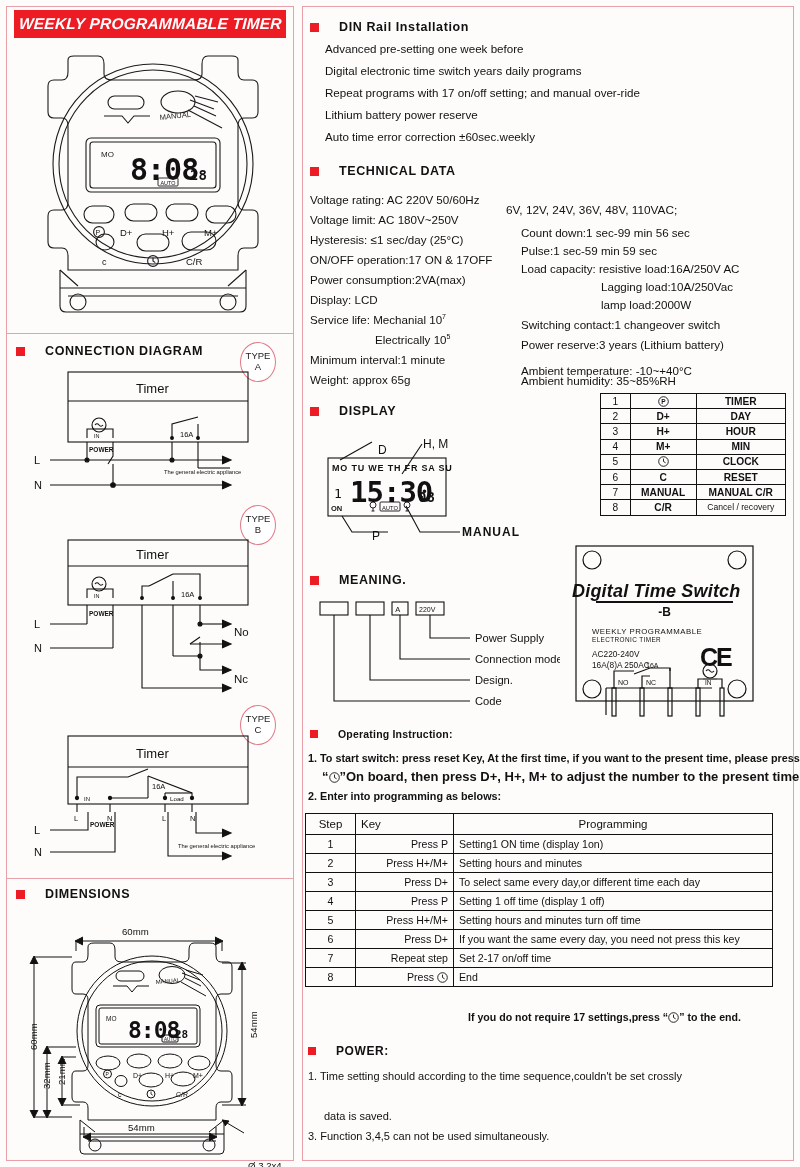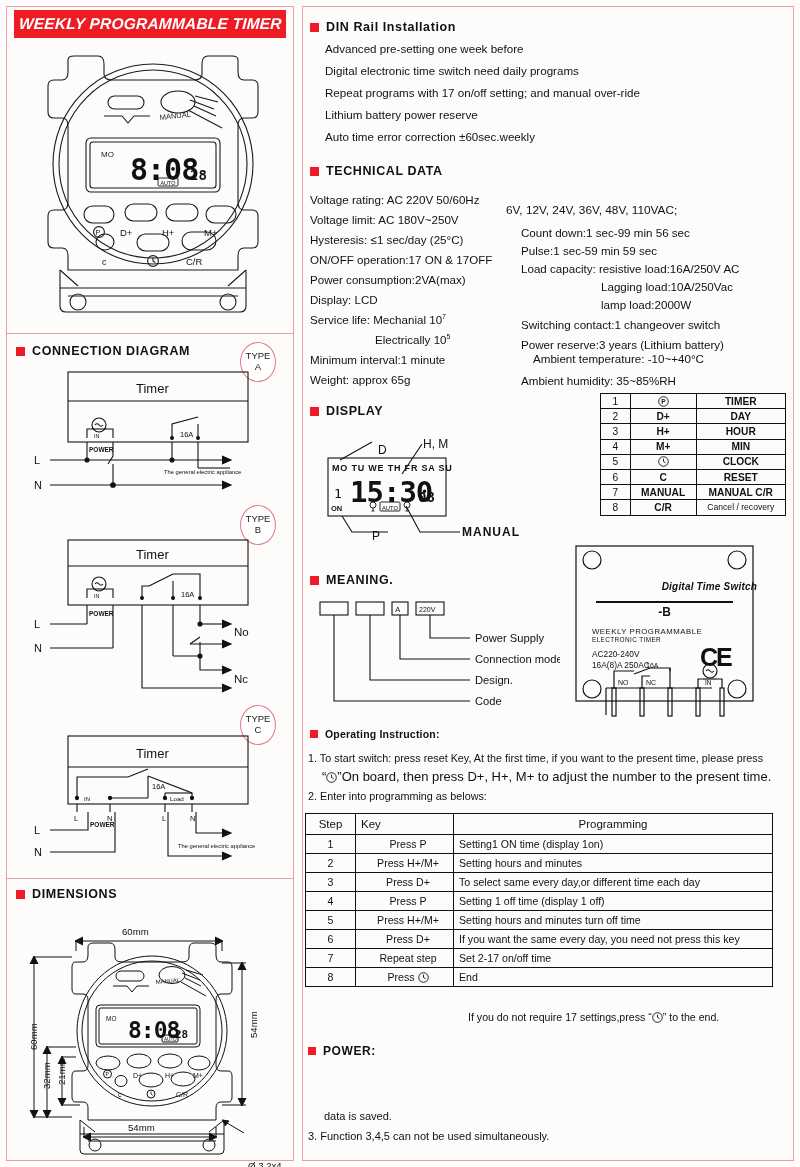--- a/index.html
+++ b/index.html
@@ -42,7 +42,7 @@
   }
 
   
-  .sect-h { position: absolute; display: flex; align-items: center; gap: 7px; }
+  .sect-h { position: absolute; display: flex; align-items: center; gap: 20px; }
   .sq { width: 9px; height: 9px; background: #ed1c24; display: inline-block; flex: 0 0 auto; }
   .sq.sm { width: 8px; height: 8px; }
   .sect-h .lbl { font-size: 12.5px; font-weight: bold; letter-spacing: .6px; }

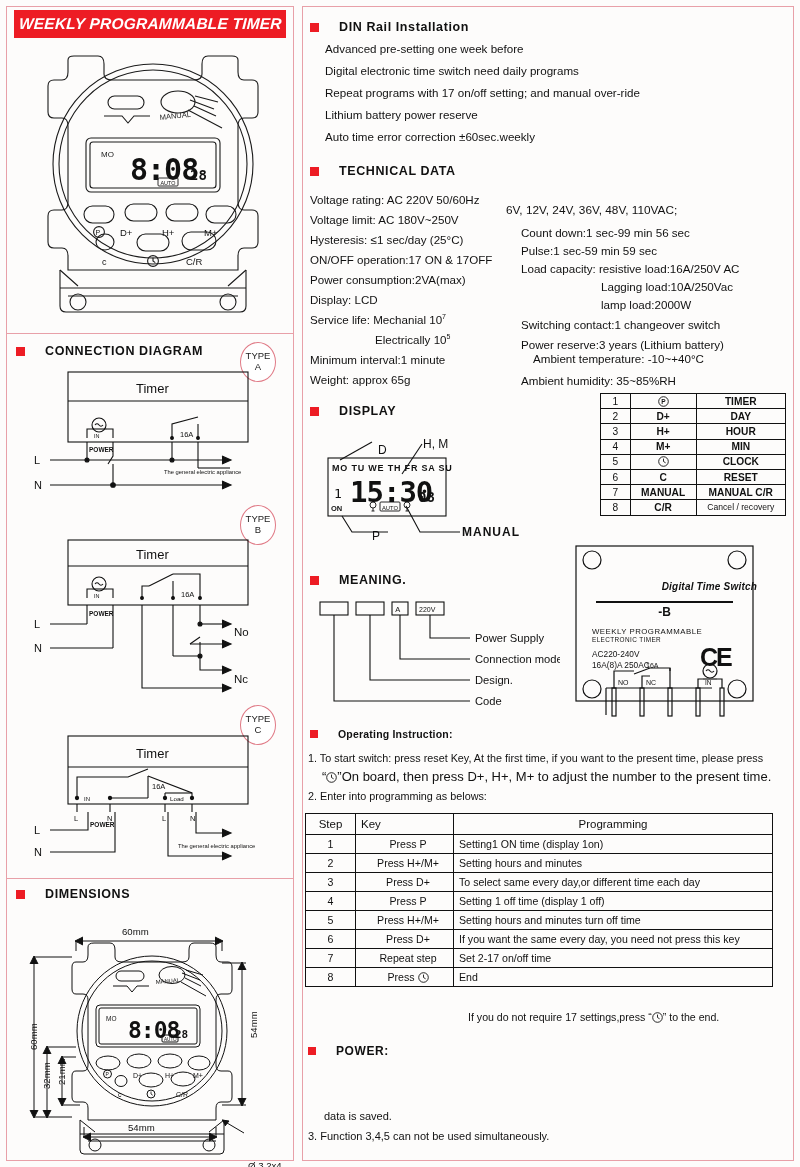--- a/index.html
+++ b/index.html
@@ -206,7 +206,7 @@
     <span class="lbl">DIN Rail Installation</span>
   </div>
   <div class="tline" style="left:325px; top:42px;">Advanced pre-setting one week before</div>
-  <div class="tline" style="left:325px; top:64px;">Digital electronic time switch need daily programs</div>
+  <div class="tline" style="left:325px; top:64px;">Digital electronic time switch years daily programs</div>
   <div class="tline" style="left:325px; top:86px;">Repeat programs   with 17 on/off  setting; and manual  over-ride</div>
   <div class="tline" style="left:325px; top:108px;">Lithium battery power reserve</div>
   <div class="tline" style="left:325px; top:130px;">Auto time error correction  ±60sec.weekly</div>

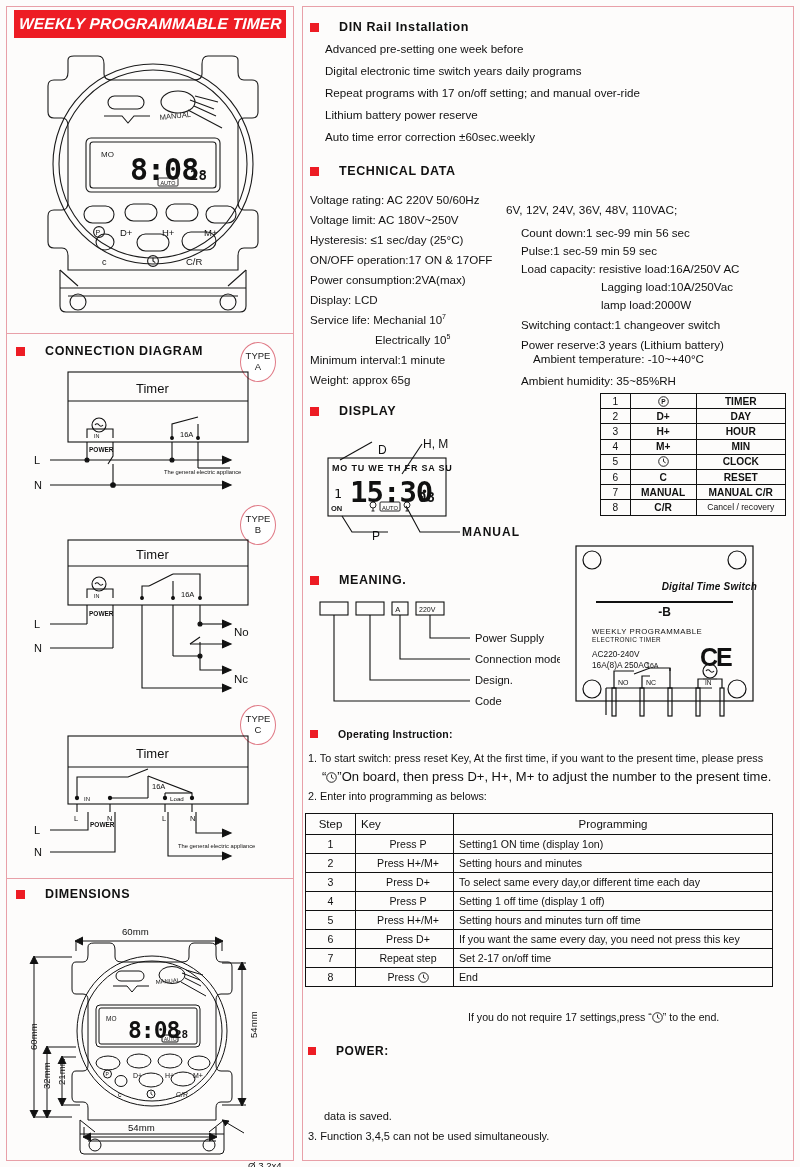--- a/index.html
+++ b/index.html
@@ -240,7 +240,7 @@
   <div class="tline" style="left:601px; top:298px;">lamp load:2000W</div>
   <div class="tline" style="left:521px; top:318px;">Switching contact:1 changeover switch</div>
   <div class="tline" style="left:521px; top:338px;">Power reserve:3 years (Lithium battery)</div>
-  <div class="tline" style="left:521px; top:352px;margin-left:12px;">Ambient temperature: -10~+40°C</div>
+  <div class="tline" style="left:521px; top:364px;">Ambient temperature: -10~+40°C</div>
   <div class="tline" style="left:521px; top:374px;">Ambient humidity: 35~85%RH</div>
 
   <div class="sect-h" style="left:310px; top:404px;">

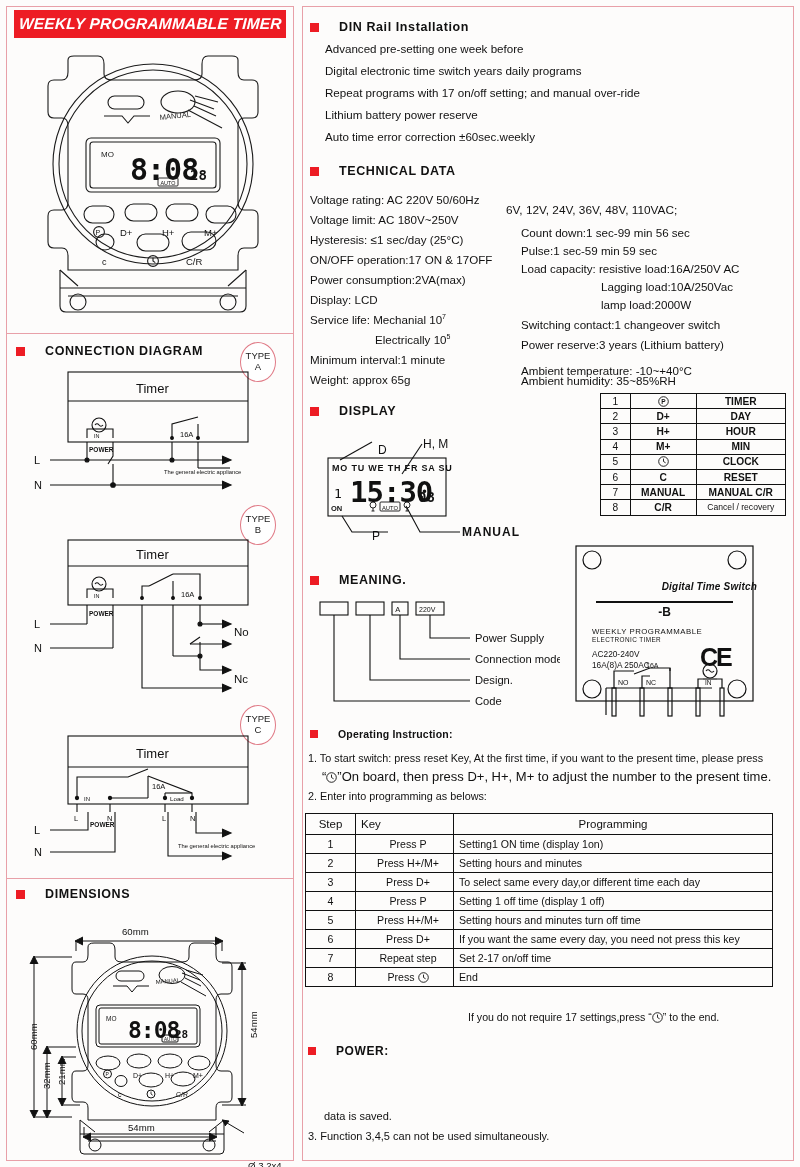--- a/index.html
+++ b/index.html
@@ -103,8 +103,8 @@
   #labelbox {
     position: absolute; left: 572px; top: 543px; width: 185px; height: 185px;
   }
-  .lb-title { position:absolute; left:0; top:38px; width:185px; text-align:right;
-              font-style: italic; font-weight: bold; font-size: 10px; letter-spacing:.2px;}
+  .lb-title { position:absolute; left:0; top:38px; width:185px; text-align:left;
+              font-style: italic; font-weight: bold; font-size: 18px; letter-spacing:.2px;}
   .lb-rule  { position:absolute; left:24px; top:58px; width:137px; height:2px; background:#111;}
   .lb-b     { position:absolute; left:0; top:62px; width:185px; text-align:center; font-size:12px; font-weight:bold;}
   .lb-l1    { position:absolute; left:20px; top:84px; font-size:7.8px; letter-spacing:.5px;}

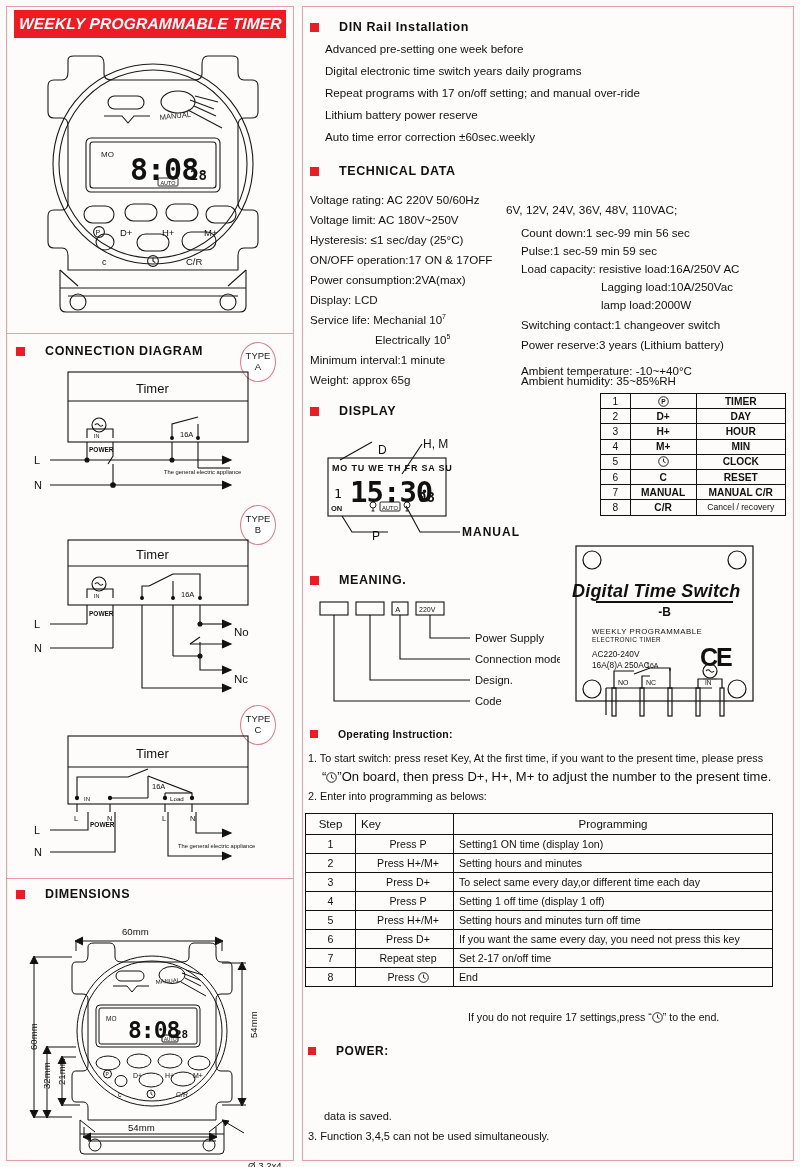--- a/index.html
+++ b/index.html
@@ -50,7 +50,7 @@
 
   
   .tline { position: absolute; font-size: 11.6px; white-space: nowrap; line-height: 1.15; text-align: right; }
-  .tline.b { font-weight: normal; }
+  .tline.b { font-weight: bold; }
 
   
   .device { position: absolute; }

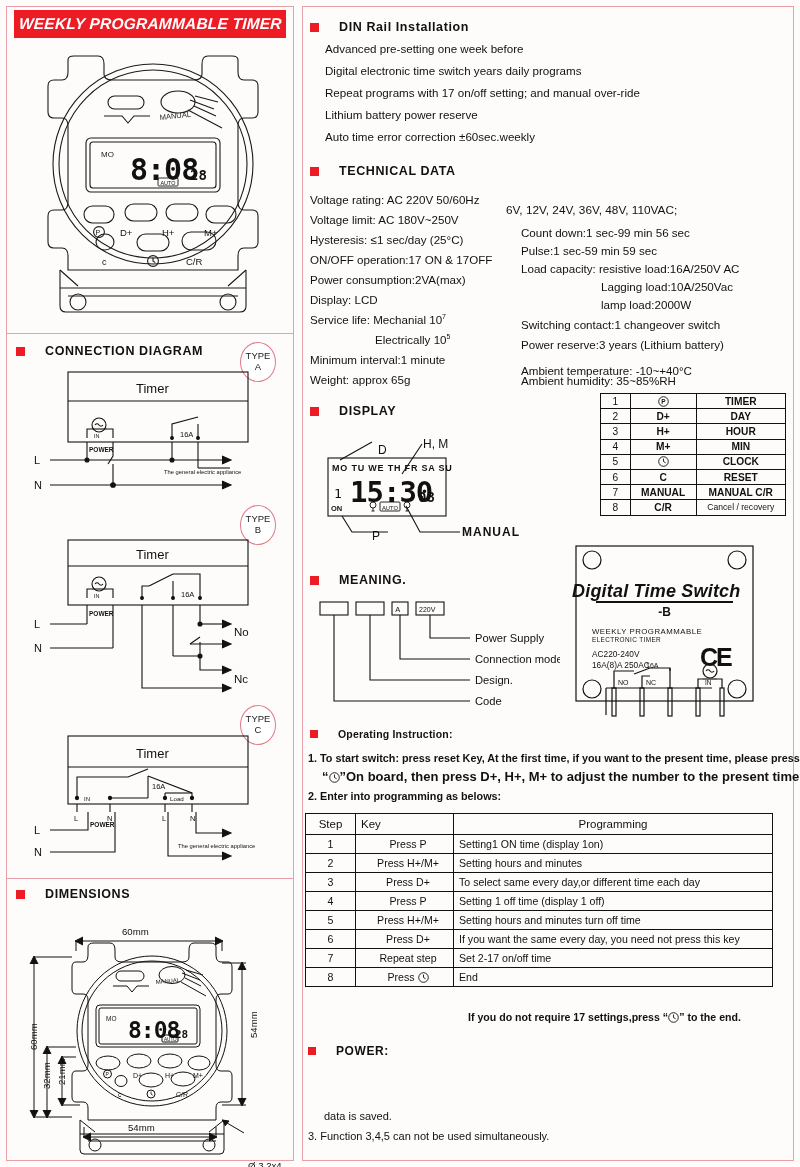--- a/index.html
+++ b/index.html
@@ -97,7 +97,7 @@
   }
   #progtable tr.hdr td { text-align: center; font-size: 11.5px; padding: 4px 5px; }
   #progtable td.step { width: 50px; text-align: center; }
-  #progtable td.key  { width: 98px; text-align: center; padding-left: 12px;}
+  #progtable td.key  { width: 98px; text-align: right; padding-left: 12px;}
 
   
   #labelbox {

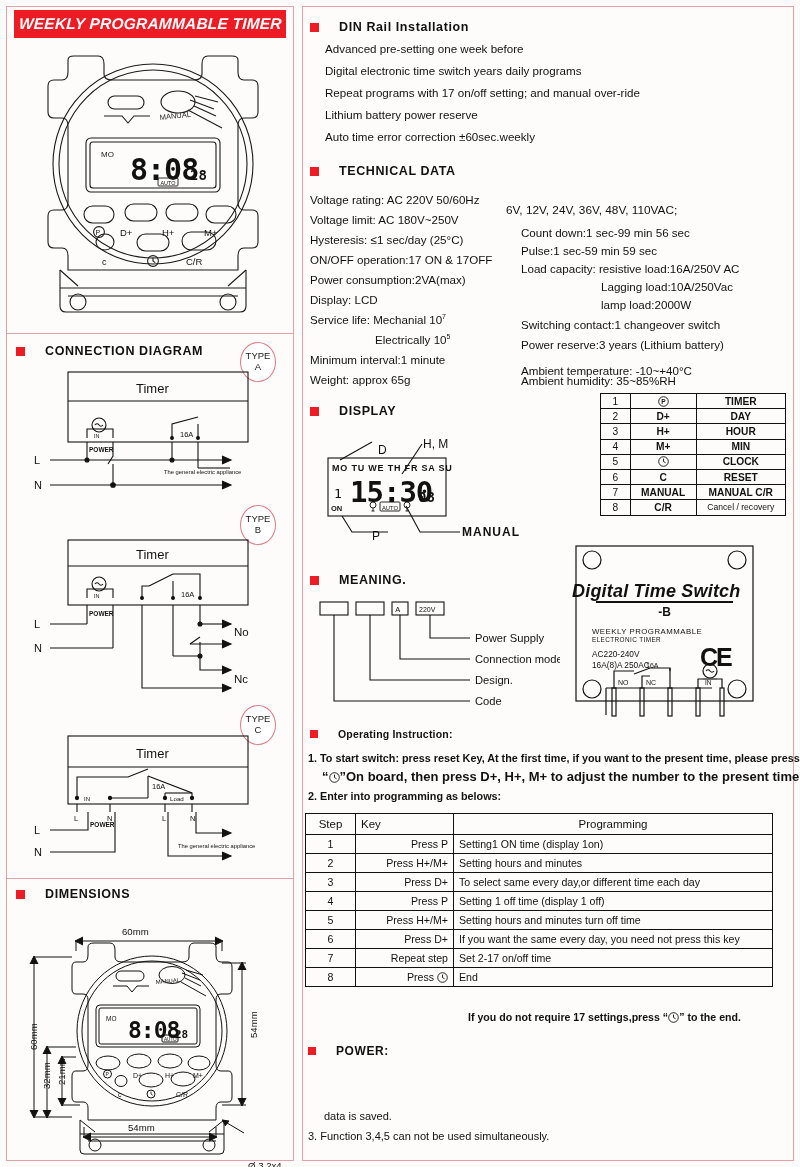--- a/index.html
+++ b/index.html
@@ -491,6 +491,10 @@
     <span class="sq sm"></span>
     <span class="lbl" style="font-size:12px;">POWER:</span>
   </div>
+  <div class="tline" style="left:308px; top:1070px; font-size:11px;">
+    <span>1.</span>
+    <span>Time setting should according to the time sequence,couldn't be set crossly</span>
+  </div>
   <div class="tline" style="left:324px; top:1110px; font-size:11px;">data is saved.</div>
   <div class="tline" style="left:308px; top:1130px; font-size:11px;">
     <span>3.</span>

